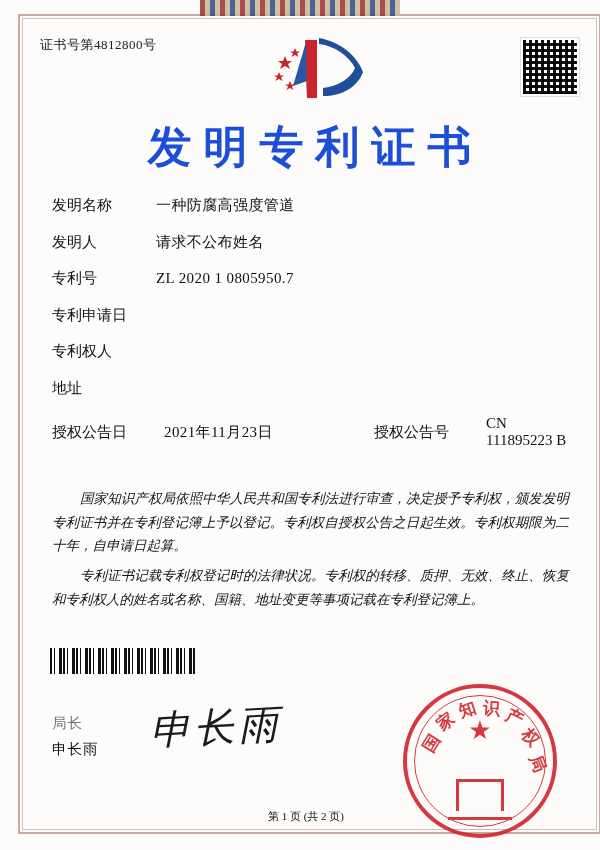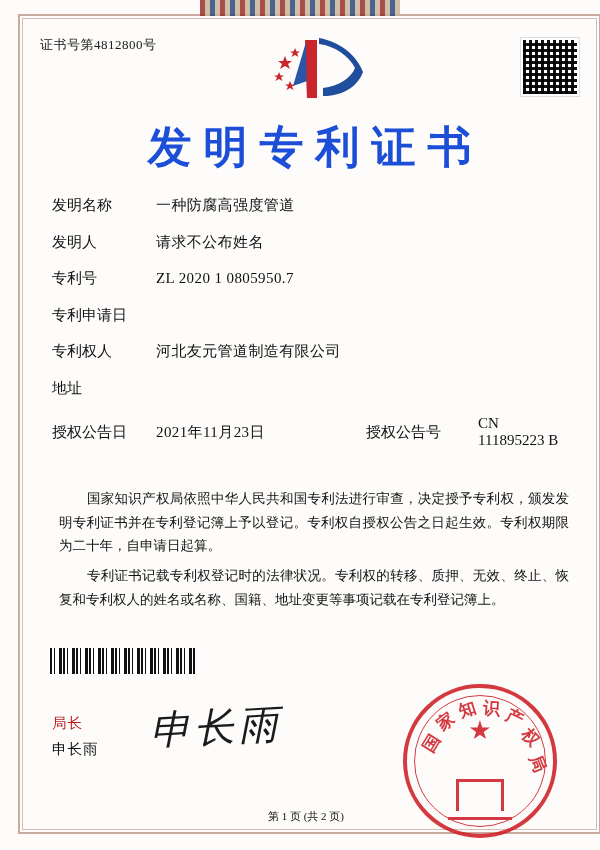--- a/index.html
+++ b/index.html
@@ -301,7 +301,6 @@
 
     <div class="row">
       <span class="lbl spread">专利权人</span>
-      <span class="val">河北友元管道制造有限公司</span>
     </div>
 
     <div class="row">

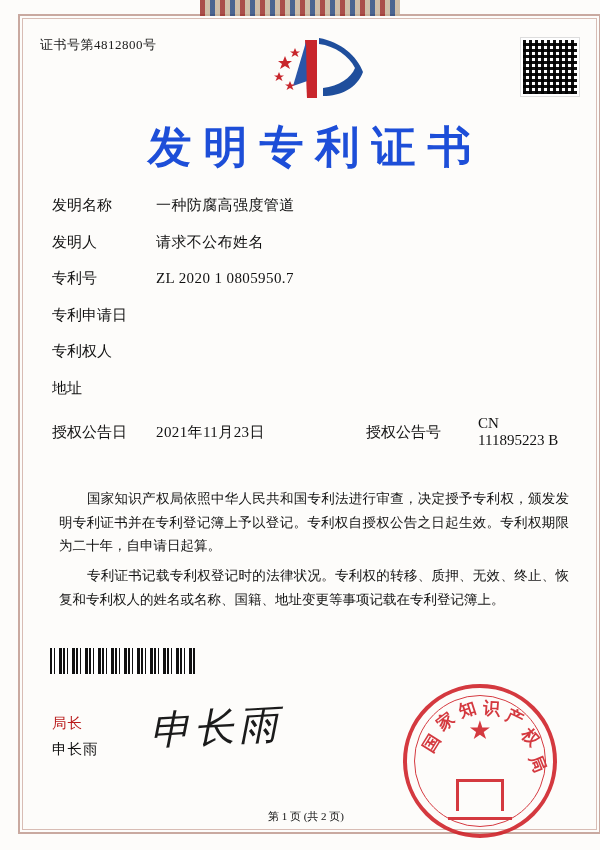--- a/index.html
+++ b/index.html
@@ -123,6 +123,7 @@
   .row.dual .val {
     flex: 0 0 auto;
     width: 210px;
+    margin-left: 8px;
   }
   .lbl2 {
     flex: 0 0 auto;

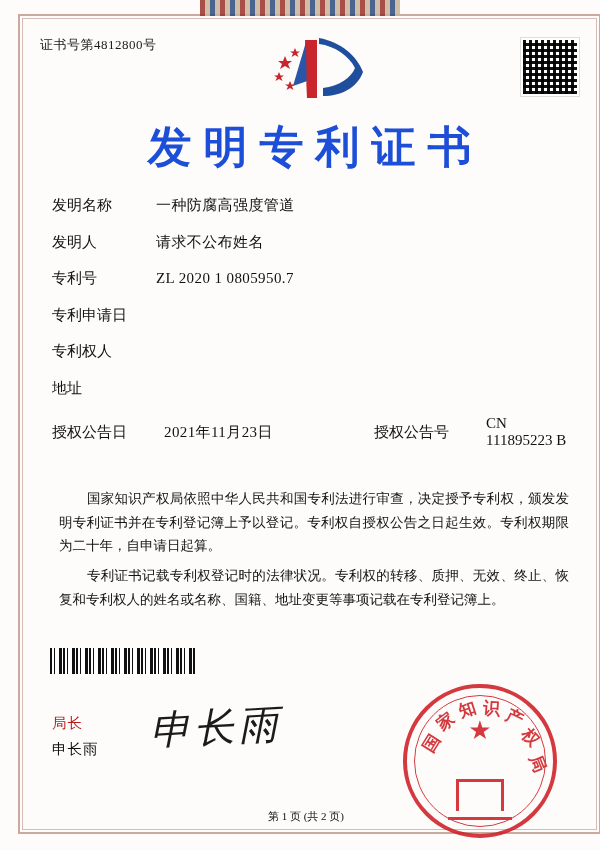--- a/index.html
+++ b/index.html
@@ -144,8 +144,9 @@
     text-align: justify;
   }
   .paras p {
-    margin: 0 0 6px 7px;
+    margin: 0 0 6px 0;
     text-indent: 28px;
+    font-style: italic;
   }
   .barcode {
     position: absolute;

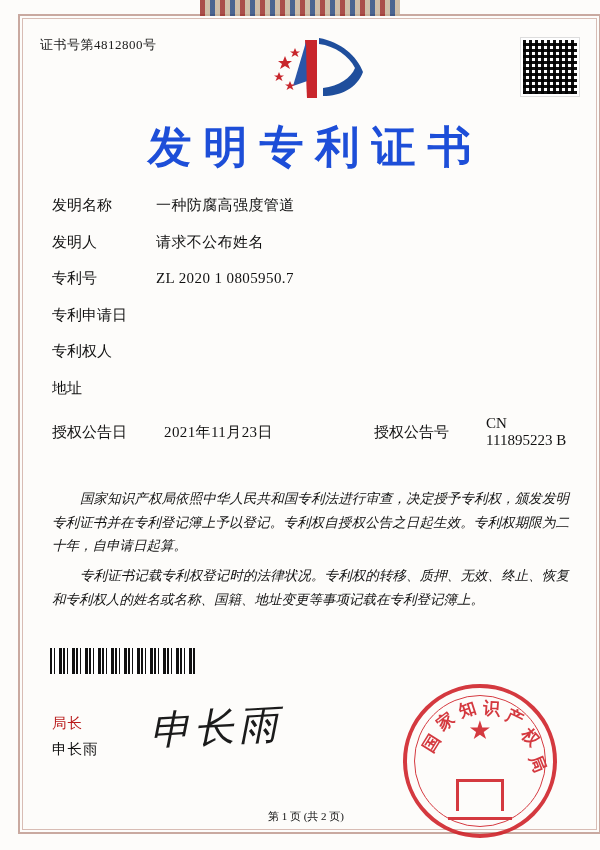--- a/index.html
+++ b/index.html
@@ -165,7 +165,7 @@
     left: 52px;
     top: 714px;
     font-size: 14.5px;
-    color: #b91c1c;
+    color: #737373;
     letter-spacing: 1px;
   }
   .sig-name {

